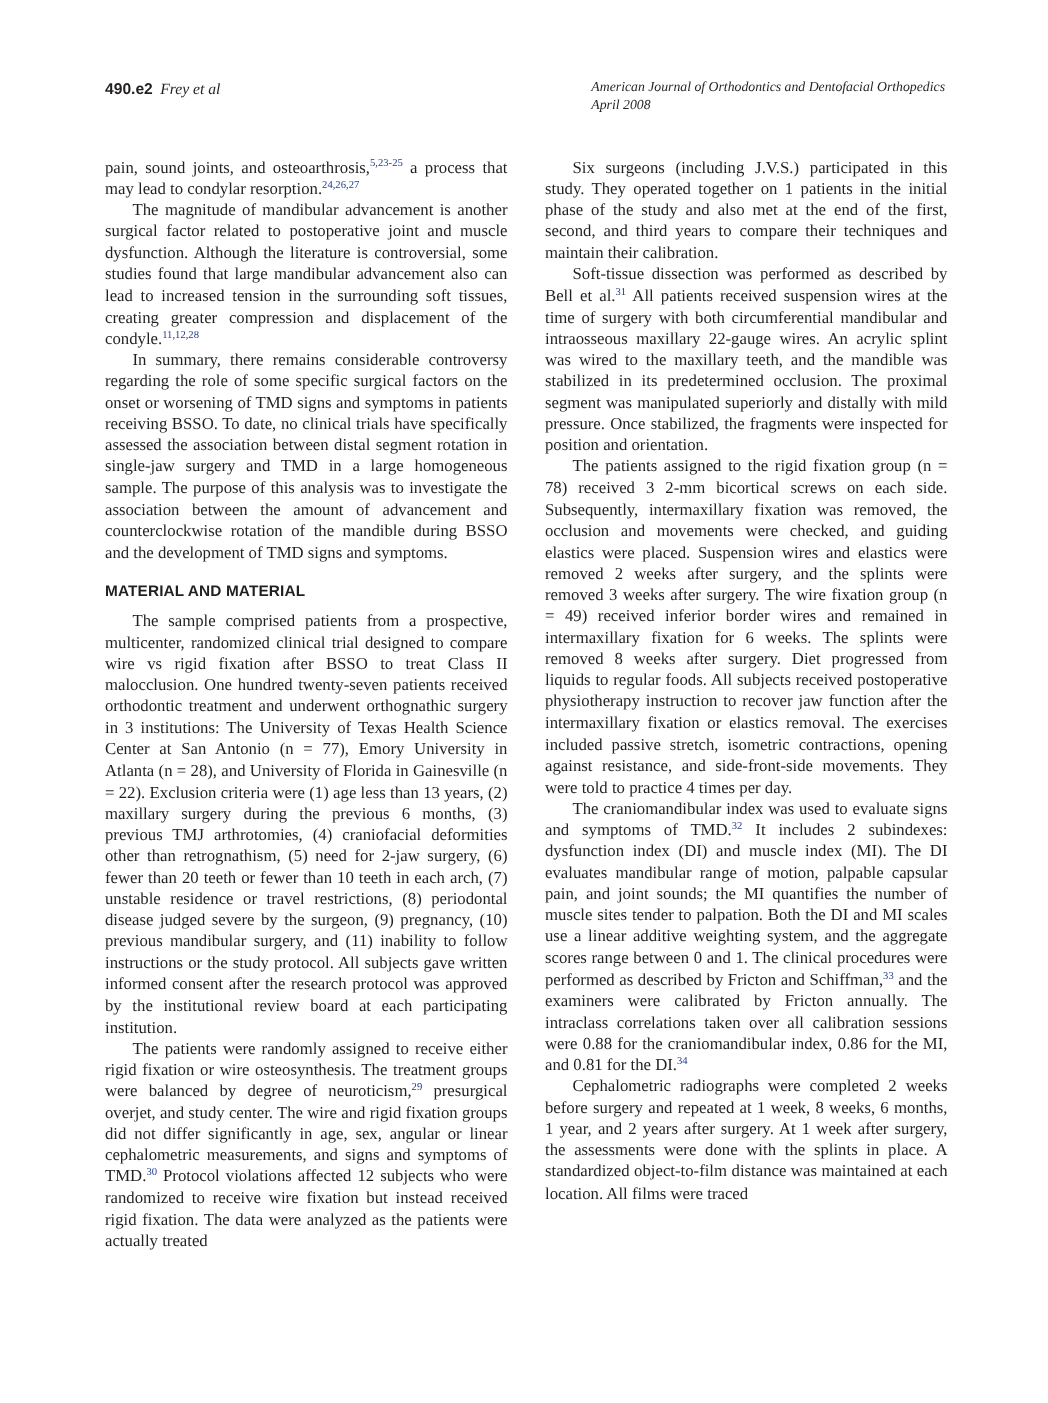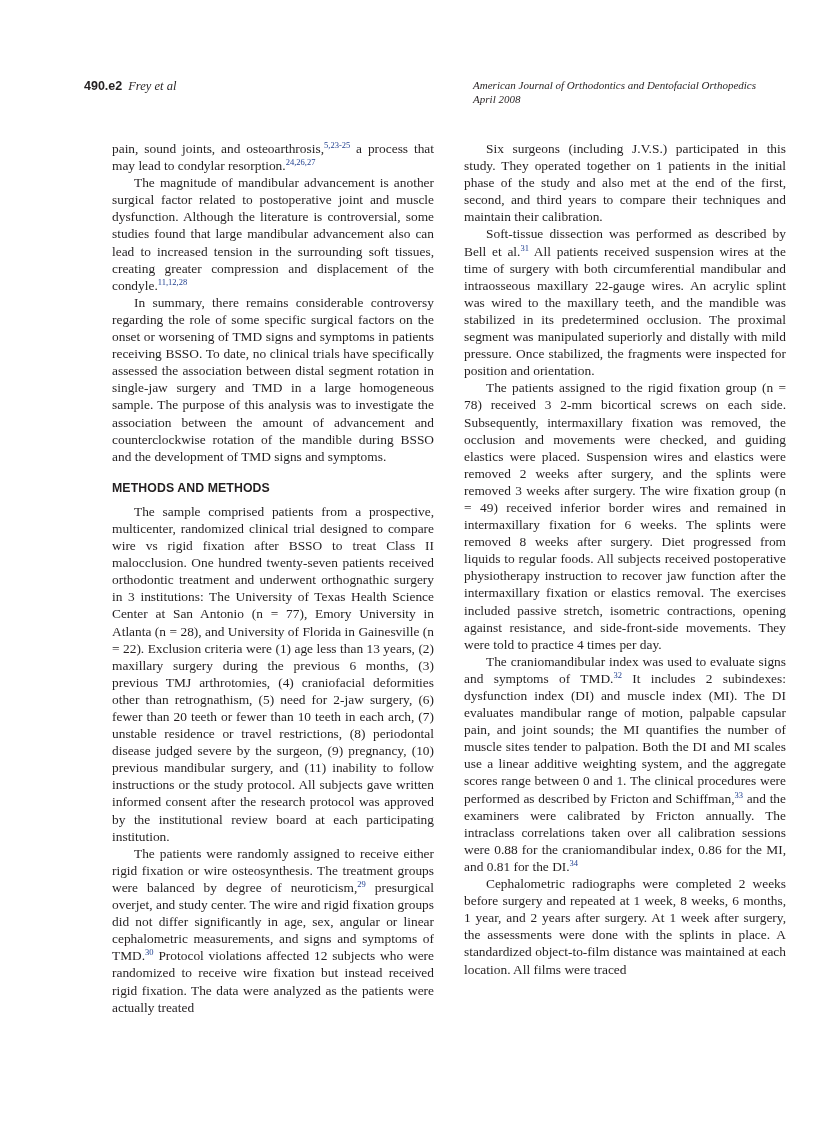--- a/index.html
+++ b/index.html
@@ -4,7 +4,7 @@
 <style>
   html, body { margin: 0; padding: 0; background: #ffffff; }
   body { width: 838px; height: 1122px; position: relative; overflow: hidden; color: #231f20; }
-  .page { position: absolute; left: 0; top: 16px; width: 838px; height: 856px; }
+  .page { position: absolute; left: 0; top: 1px; width: 838px; height: 856px; }
   .running-head { position: absolute; top: 62px; left: 84px; width: 672px; height: 34px; }
   .rh-left { position: absolute; left: 0; top: 0; font-size: 13px; }
   .rh-pagenum { font-family: "Liberation Sans", sans-serif; font-weight: bold; font-size: 12.5px; }

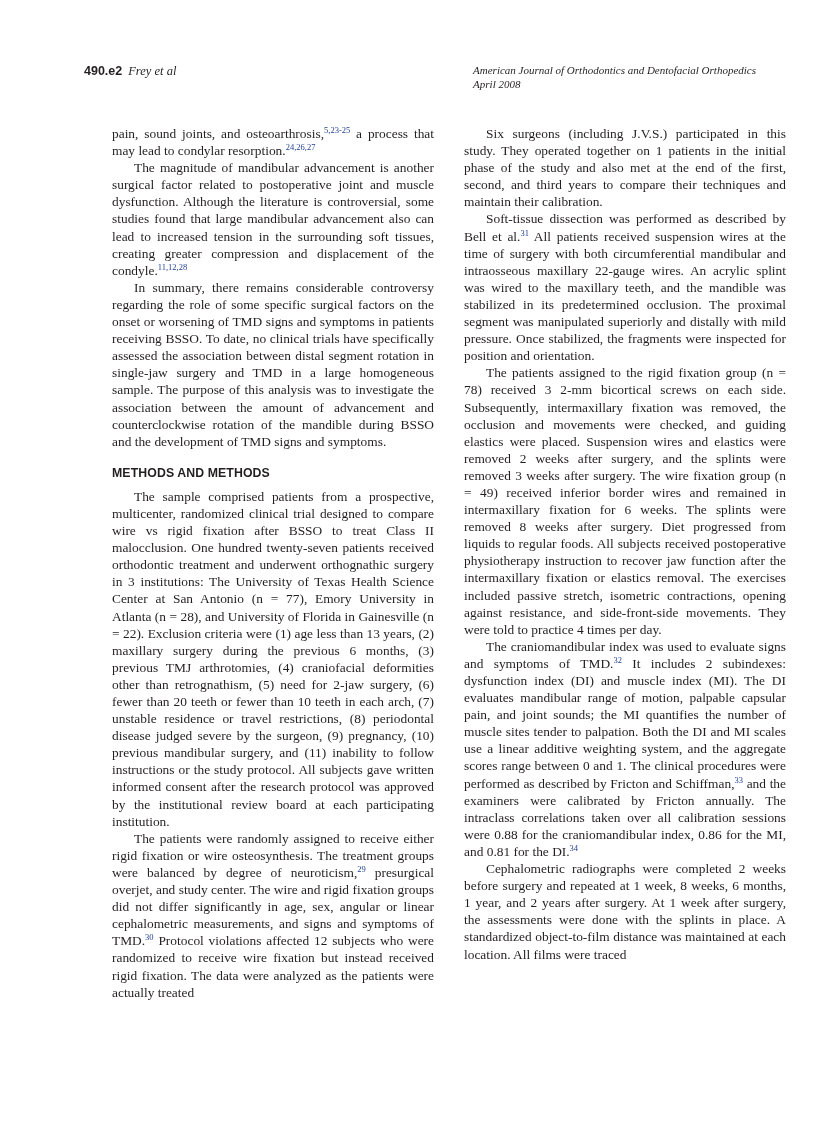--- a/index.html
+++ b/index.html
@@ -10,7 +10,7 @@
   .rh-pagenum { font-family: "Liberation Sans", sans-serif; font-weight: bold; font-size: 12.5px; }
   .rh-author { font-family: "Liberation Serif", serif; font-style: italic; font-size: 12.5px; margin-left: 6px; }
   .rh-right { position: absolute; right: 0; top: 0; text-align: left; font-family: "Liberation Serif", serif; font-style: italic; font-size: 11px; line-height: 14px; }
-  .col { position: absolute; top: 124px; width: 322px; font-family: "Liberation Serif", serif; font-size: 13.4px; line-height: 17.1px; text-align: justify; margin-left: 28px; }
+  .col { position: absolute; top: 124px; width: 322px; font-family: "Liberation Serif", serif; font-size: 13.4px; line-height: 17.1px; text-align: justify; }
   .col-left { left: 84px; }
   .col-right { left: 436px; }
   .col p { margin: 0; text-indent: 0; }

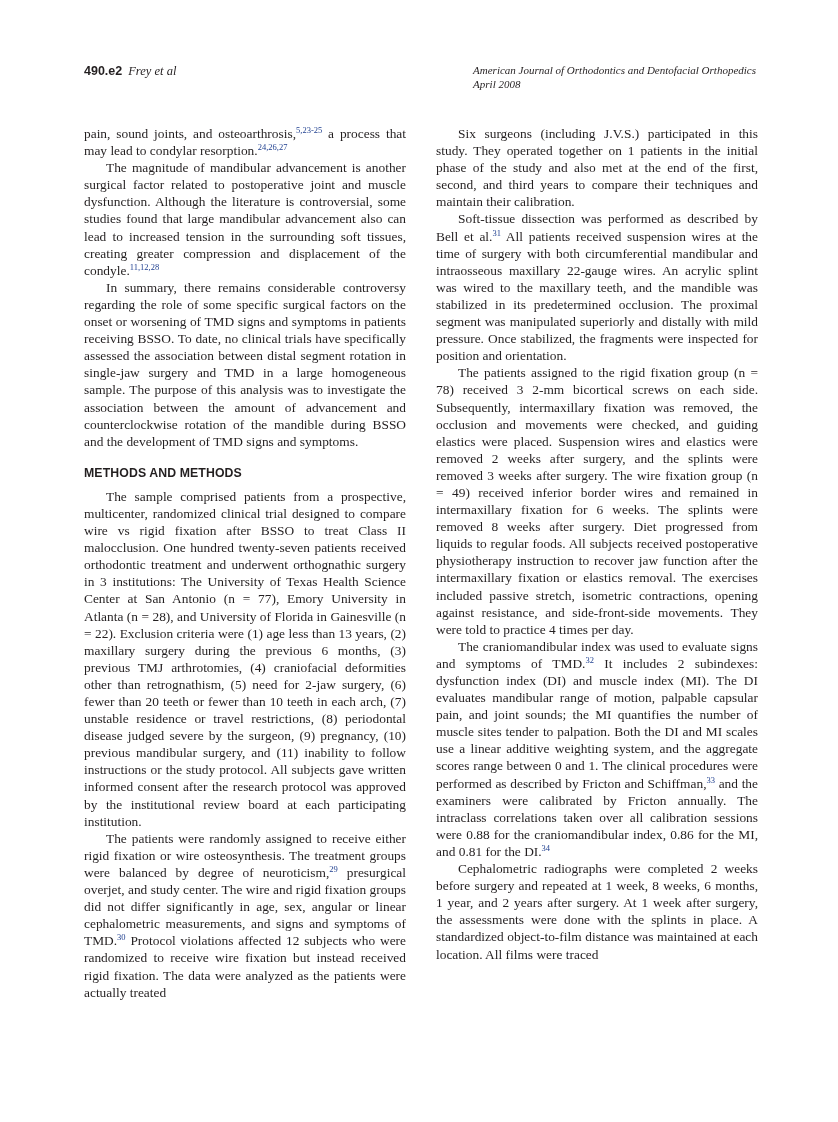--- a/index.html
+++ b/index.html
@@ -41,7 +41,7 @@
 
     <p class="indent"><span>In summary, there remains considerable controversy regarding the role of some specific surgical factors on the onset or worsening of TMD signs and symptoms in patients receiving BSSO. To date, no clinical trials have specifically assessed the association between distal segment rotation in single-jaw surgery and TMD in a large homogeneous sample. The purpose of this analysis was to investigate the association between the amount of advancement and counterclockwise rotation of the mandible during BSSO and the development of TMD signs and symptoms.</span></p>
 
-    <div class="section-heading">METHODS AND METHODS</div>
+    <div class="section-heading">MATERIAL AND MATERIAL</div>
 
     <p class="indent"><span>The sample comprised patients from a prospective, multicenter, randomized clinical trial designed to compare wire vs rigid fixation after BSSO to treat Class II malocclusion. One hundred twenty-seven patients received orthodontic treatment and underwent orthognathic surgery in 3 institutions: The University of Texas Health Science Center at San Antonio (n = 77), Emory University in Atlanta (n = 28), and University of Florida in Gainesville (n = 22). Exclusion criteria were (1) age less than 13 years, (2) maxillary surgery during the previous 6 months, (3) previous TMJ arthrotomies, (4) craniofacial deformities other than retrognathism, (5) need for 2-jaw surgery, (6) fewer than 20 teeth or fewer than 10 teeth in each arch, (7) unstable residence or travel restrictions, (8) periodontal disease judged severe by the surgeon, (9) pregnancy, (10) previous mandibular surgery, and (11) inability to follow instructions or the study protocol. All subjects gave written informed consent after the research protocol was approved by the institutional review board at each participating institution.</span></p>
 

